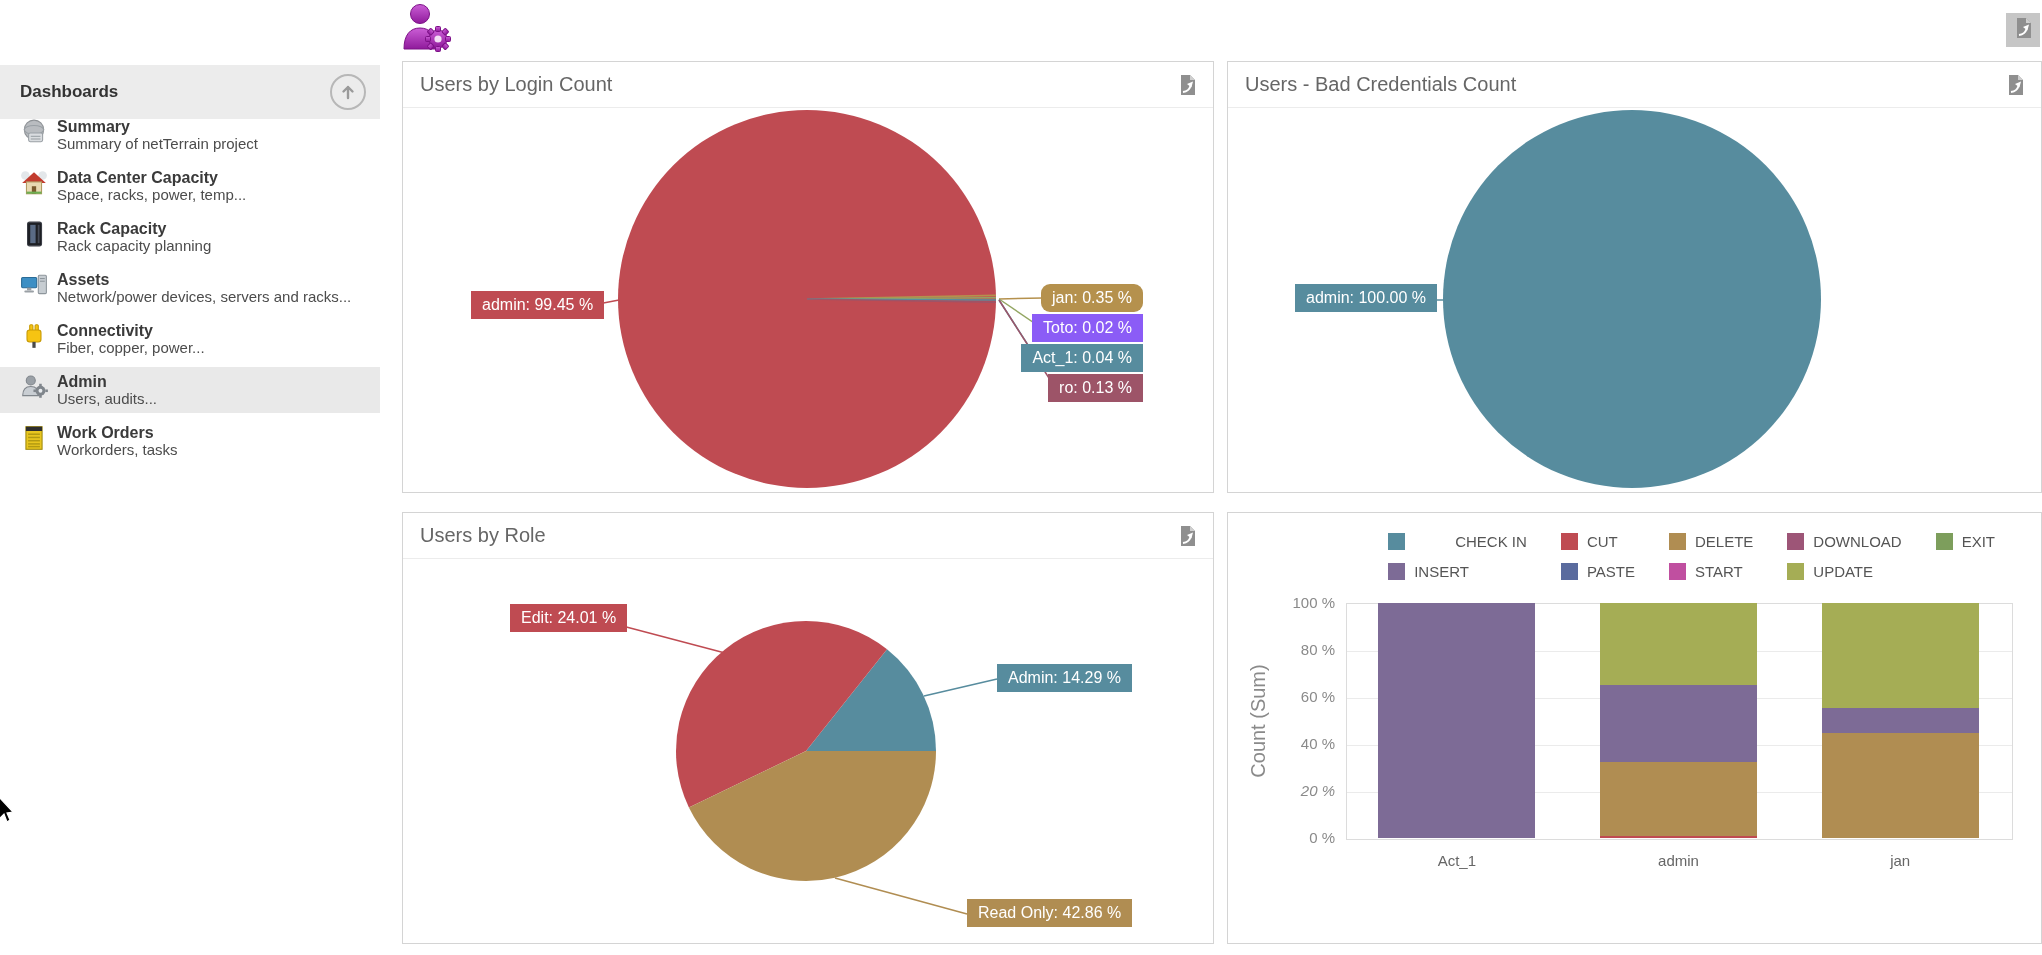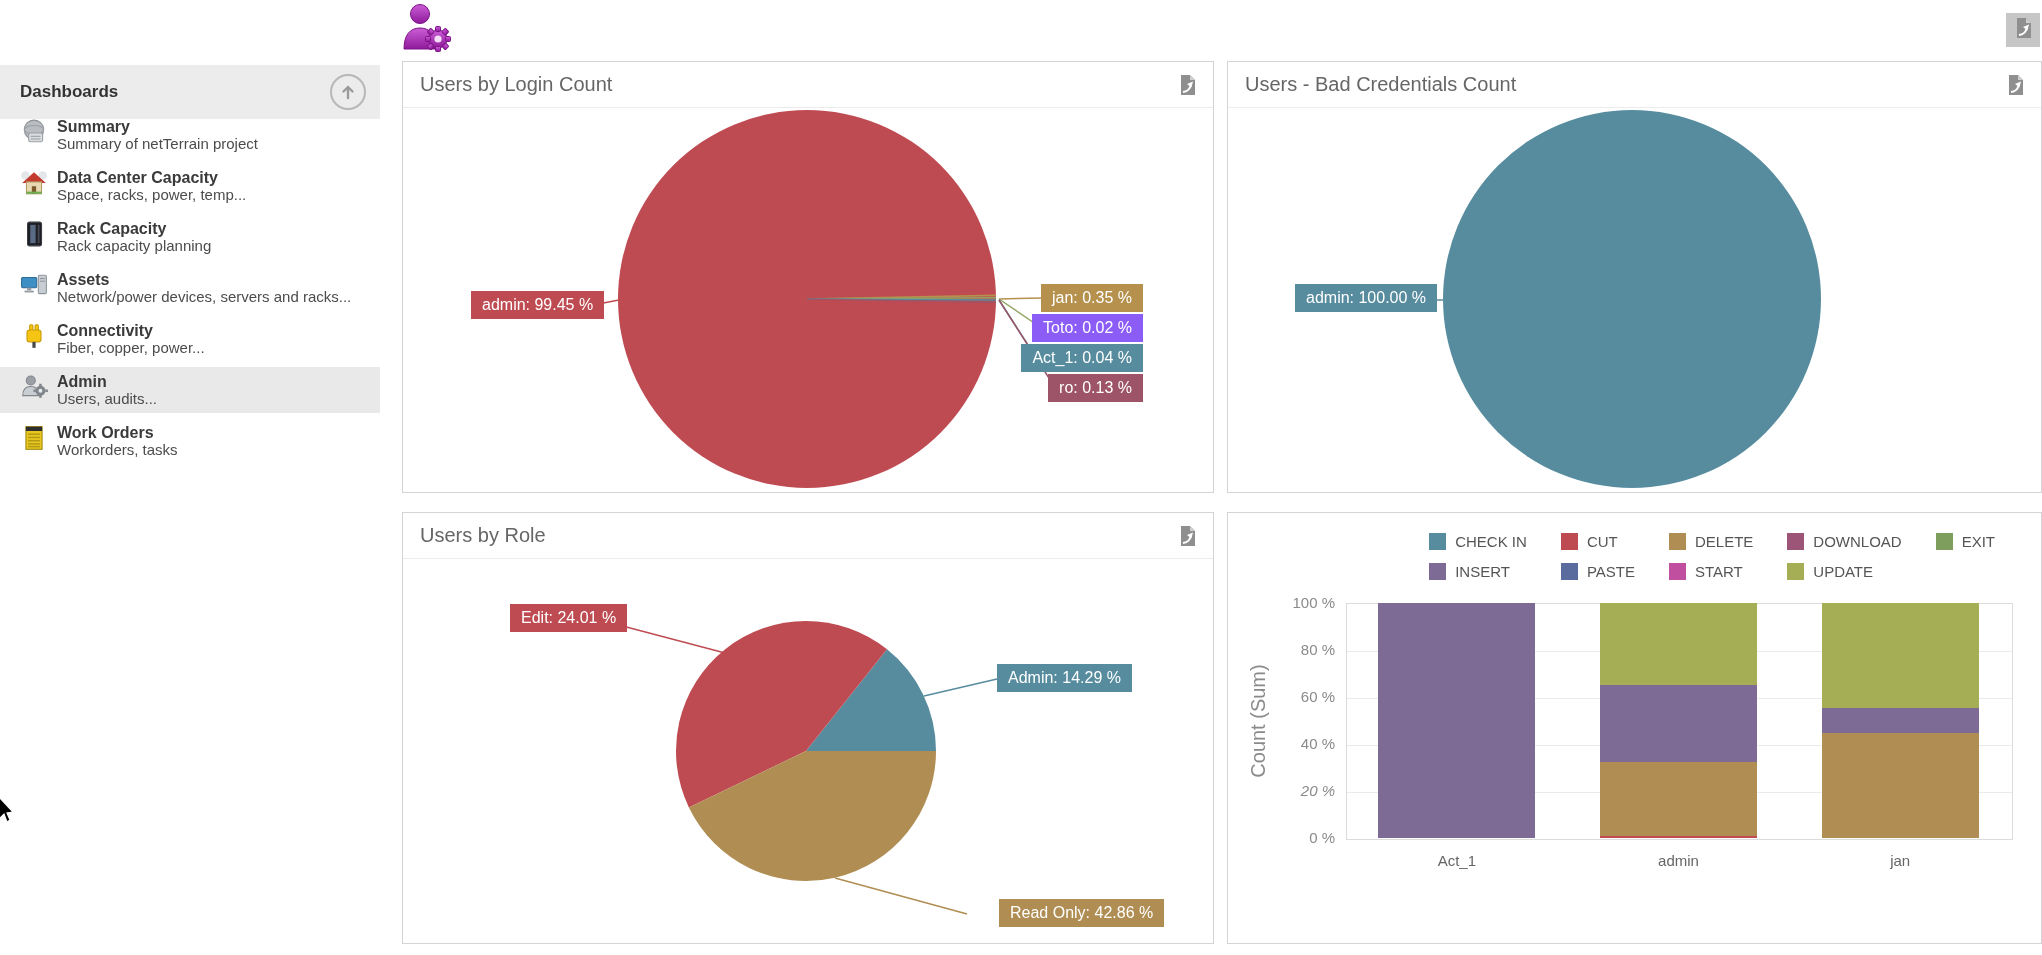--- a/index.html
+++ b/index.html
@@ -230,7 +230,7 @@
         <polyline points="596,192 653,281" fill="none" stroke="#9d5468" stroke-width="1.5"></polyline>
       </svg>
       <div class="pie-label" style="background: rgb(191, 75, 82); top: 183px; left: 68px;">admin: 99.45 %</div>
-      <div class="pie-label" style="background: rgb(181, 145, 77); top: 176px; right: 70px;">jan: 0.35 %</div>
+      <div class="pie-label" style="background: rgb(181, 145, 77); top: 176px; right: 70px; border-radius: 9px;">jan: 0.35 %</div>
       <div class="pie-label" style="background: #8b5cf6; top: 206px; right: 70px;">Toto: 0.02 %</div>
       <div class="pie-label" style="background: rgb(87, 140, 158); top: 236px; right: 70px;">Act_1: 0.04 %</div>
       <div class="pie-label" style="background: rgb(157, 84, 104); top: 266px; right: 70px;">ro: 0.13 %</div>

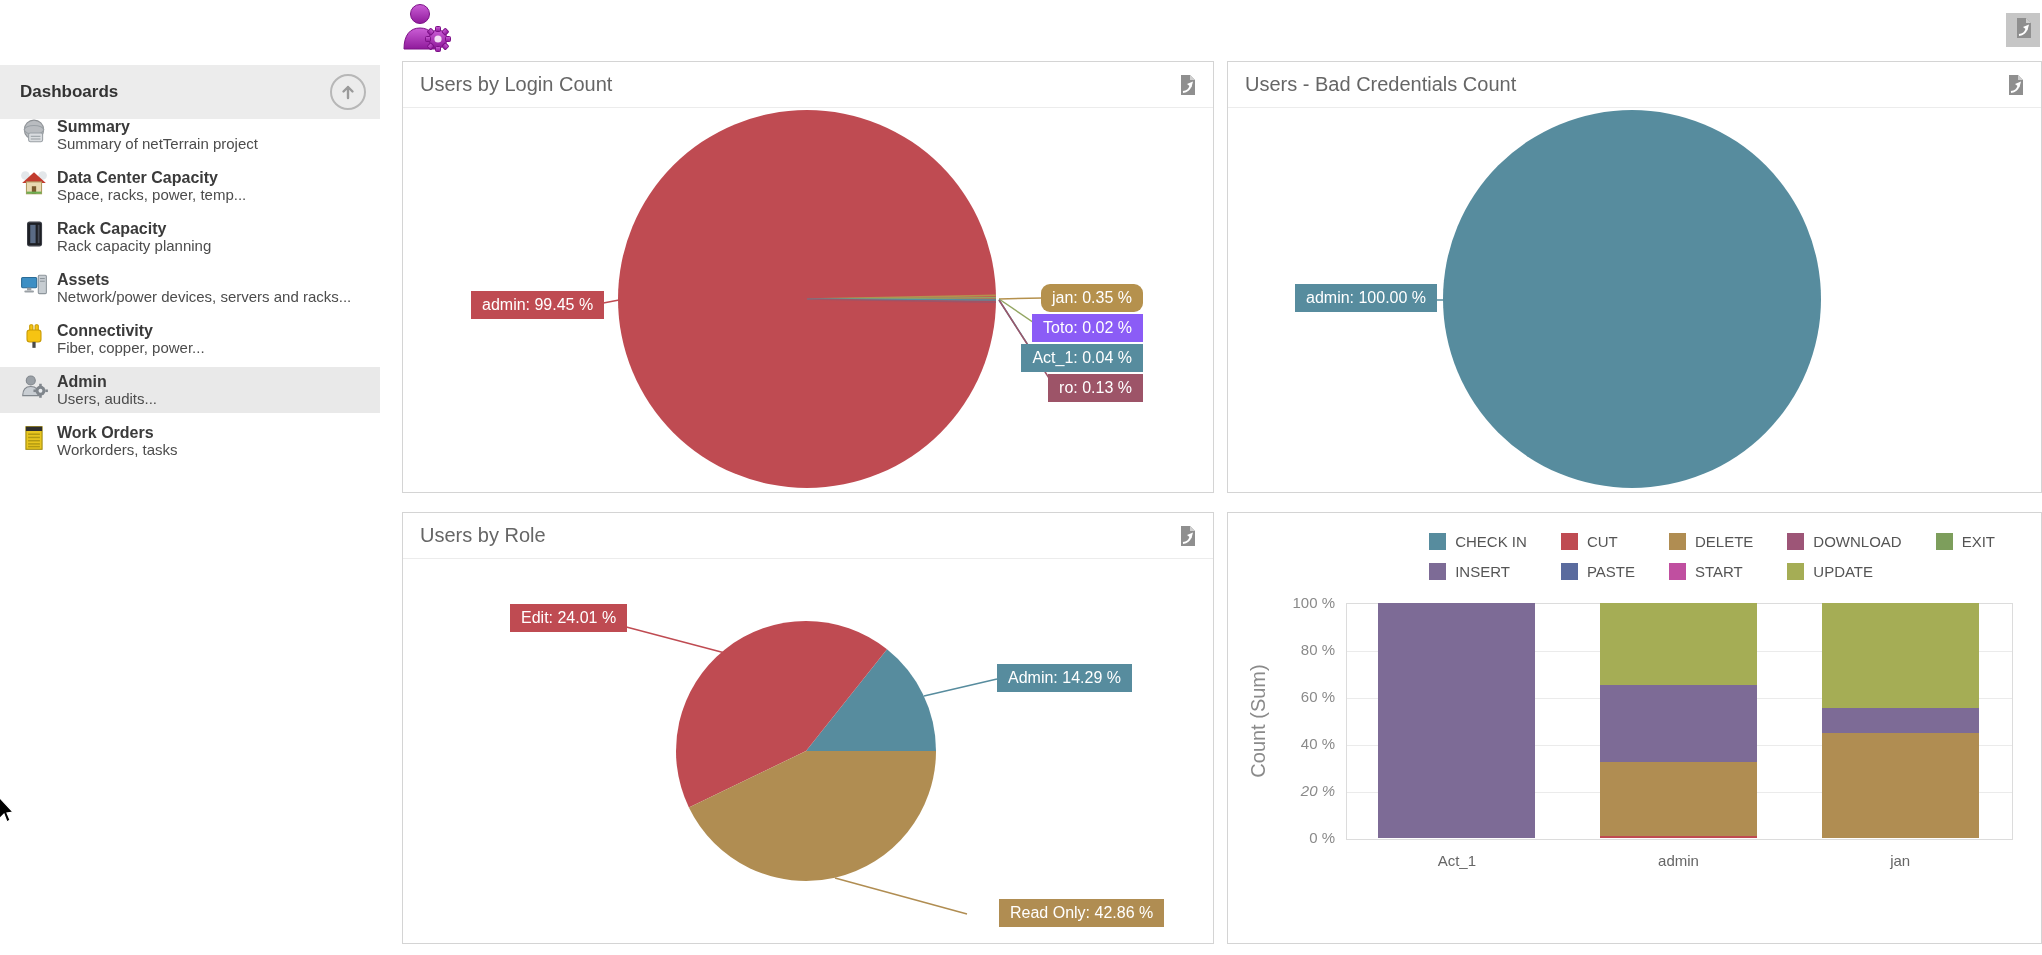--- a/index.html
+++ b/index.html
@@ -284,7 +284,7 @@
 <div class="panel" id="panel-3">
   <div class="panel-content" id="content-3">
       <div class="legend" style="top: 20px; right: 46px;">
-        <div class="legend-item" style="grid-area: 1 / 1;">
+        <div class="legend-item" style="grid-area: 1 / 1; gap: 41px;">
           <span class="legend-swatch" style="background: rgb(87, 140, 158);"></span>
           <span>CHECK IN</span>
         </div>

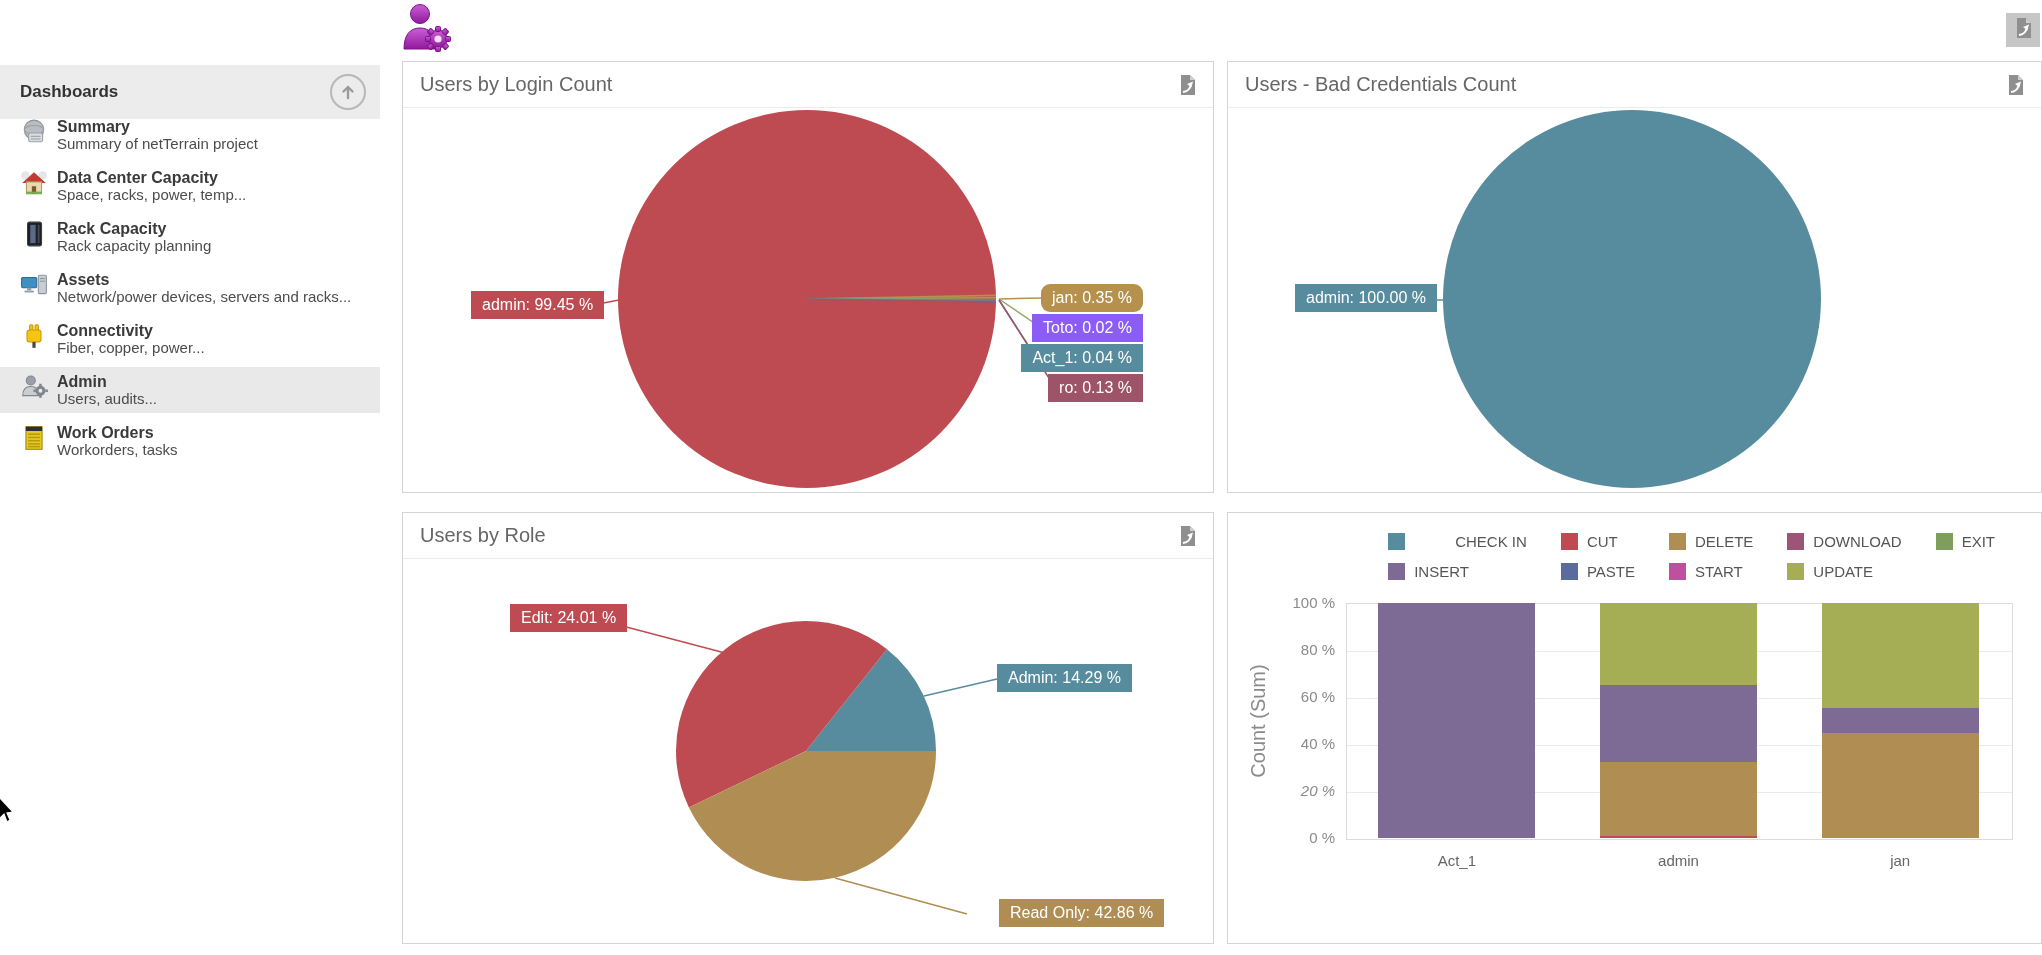--- a/index.html
+++ b/index.html
@@ -277,7 +277,7 @@
       </svg>
       <div class="pie-label" style="background: rgb(191, 75, 82); top: 45px; left: 107px;">Edit: 24.01 %</div>
       <div class="pie-label" style="background: rgb(87, 140, 158); top: 105px; left: 594px;">Admin: 14.29 %</div>
-      <div class="pie-label" style="background: rgb(176, 141, 82); top: 340px; left: 596px;">Read Only: 42.86 %</div>
+      <div class="pie-label" style="background: rgb(176, 141, 82); top: 340px; left: 564px;">Read Only: 42.86 %</div>
     </div>
 </div>
 

